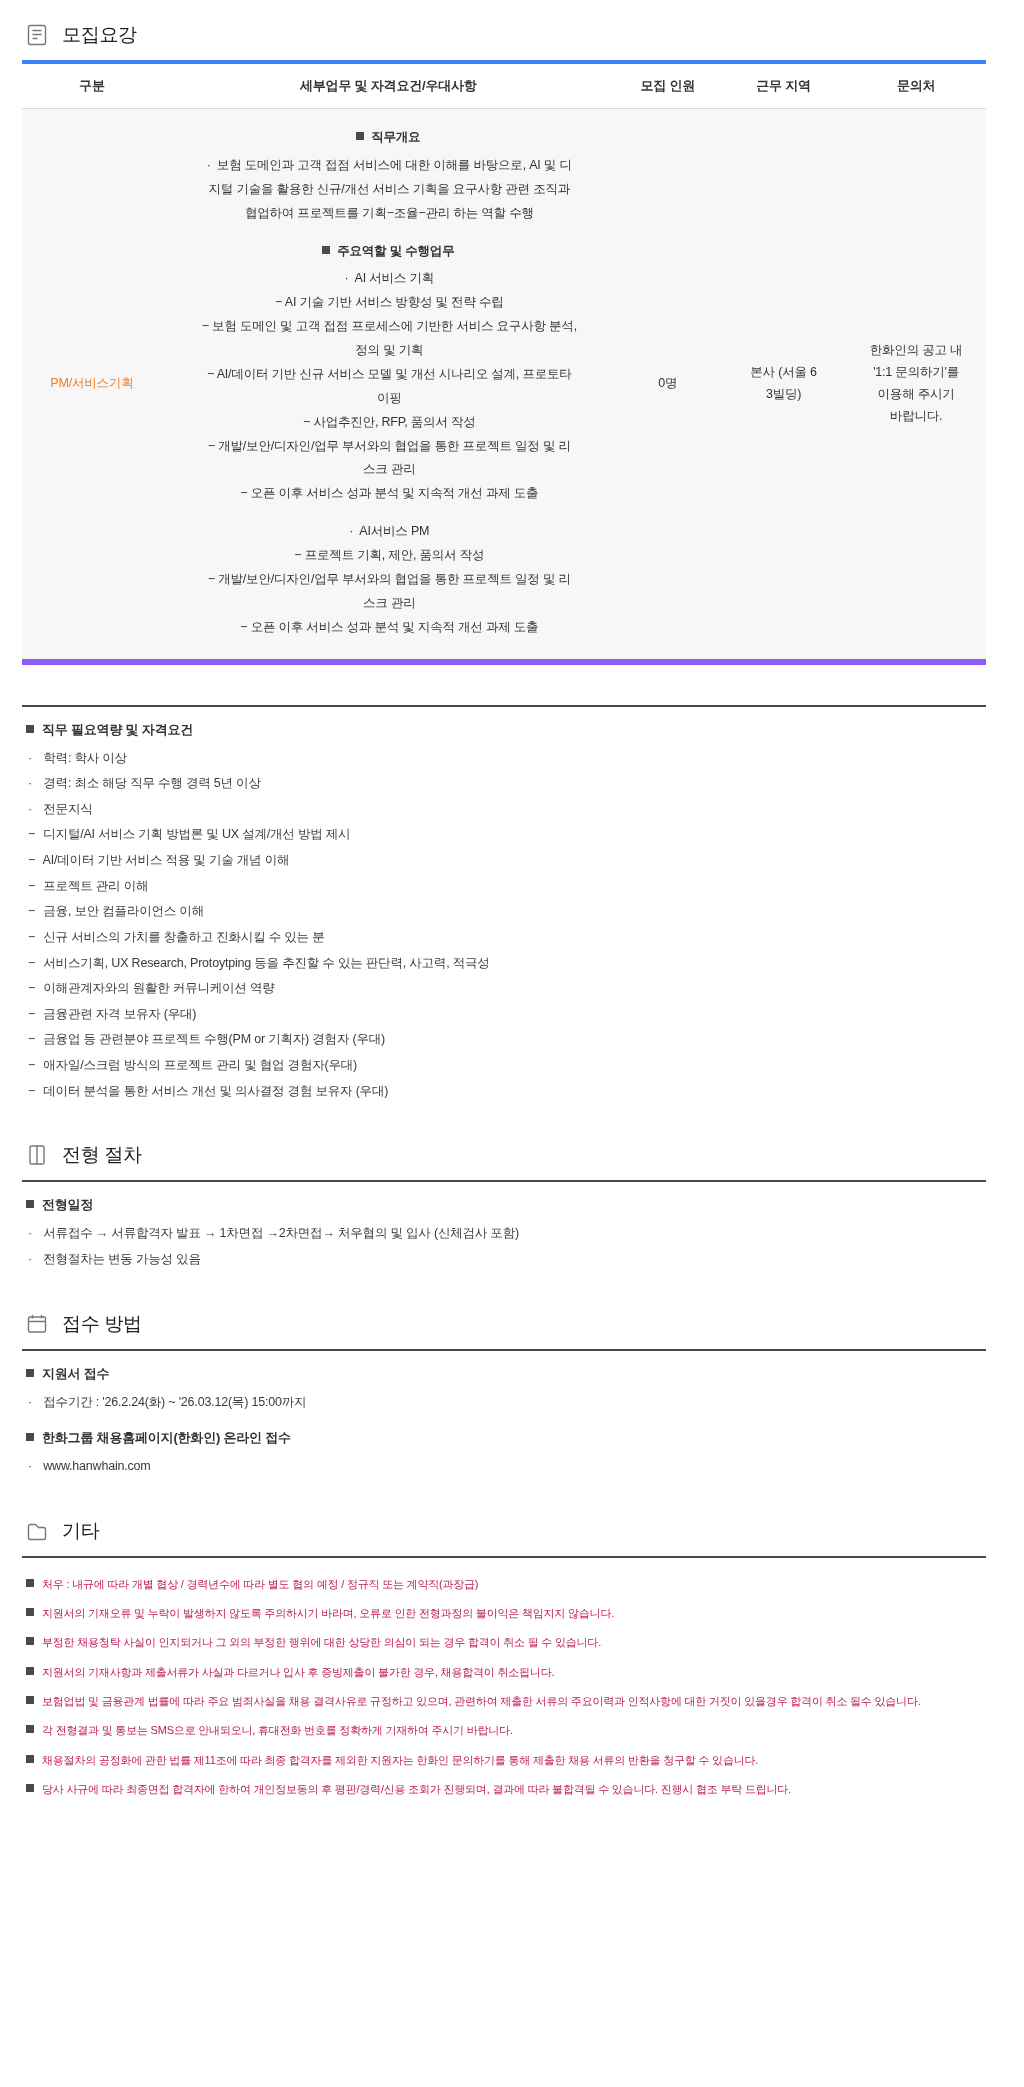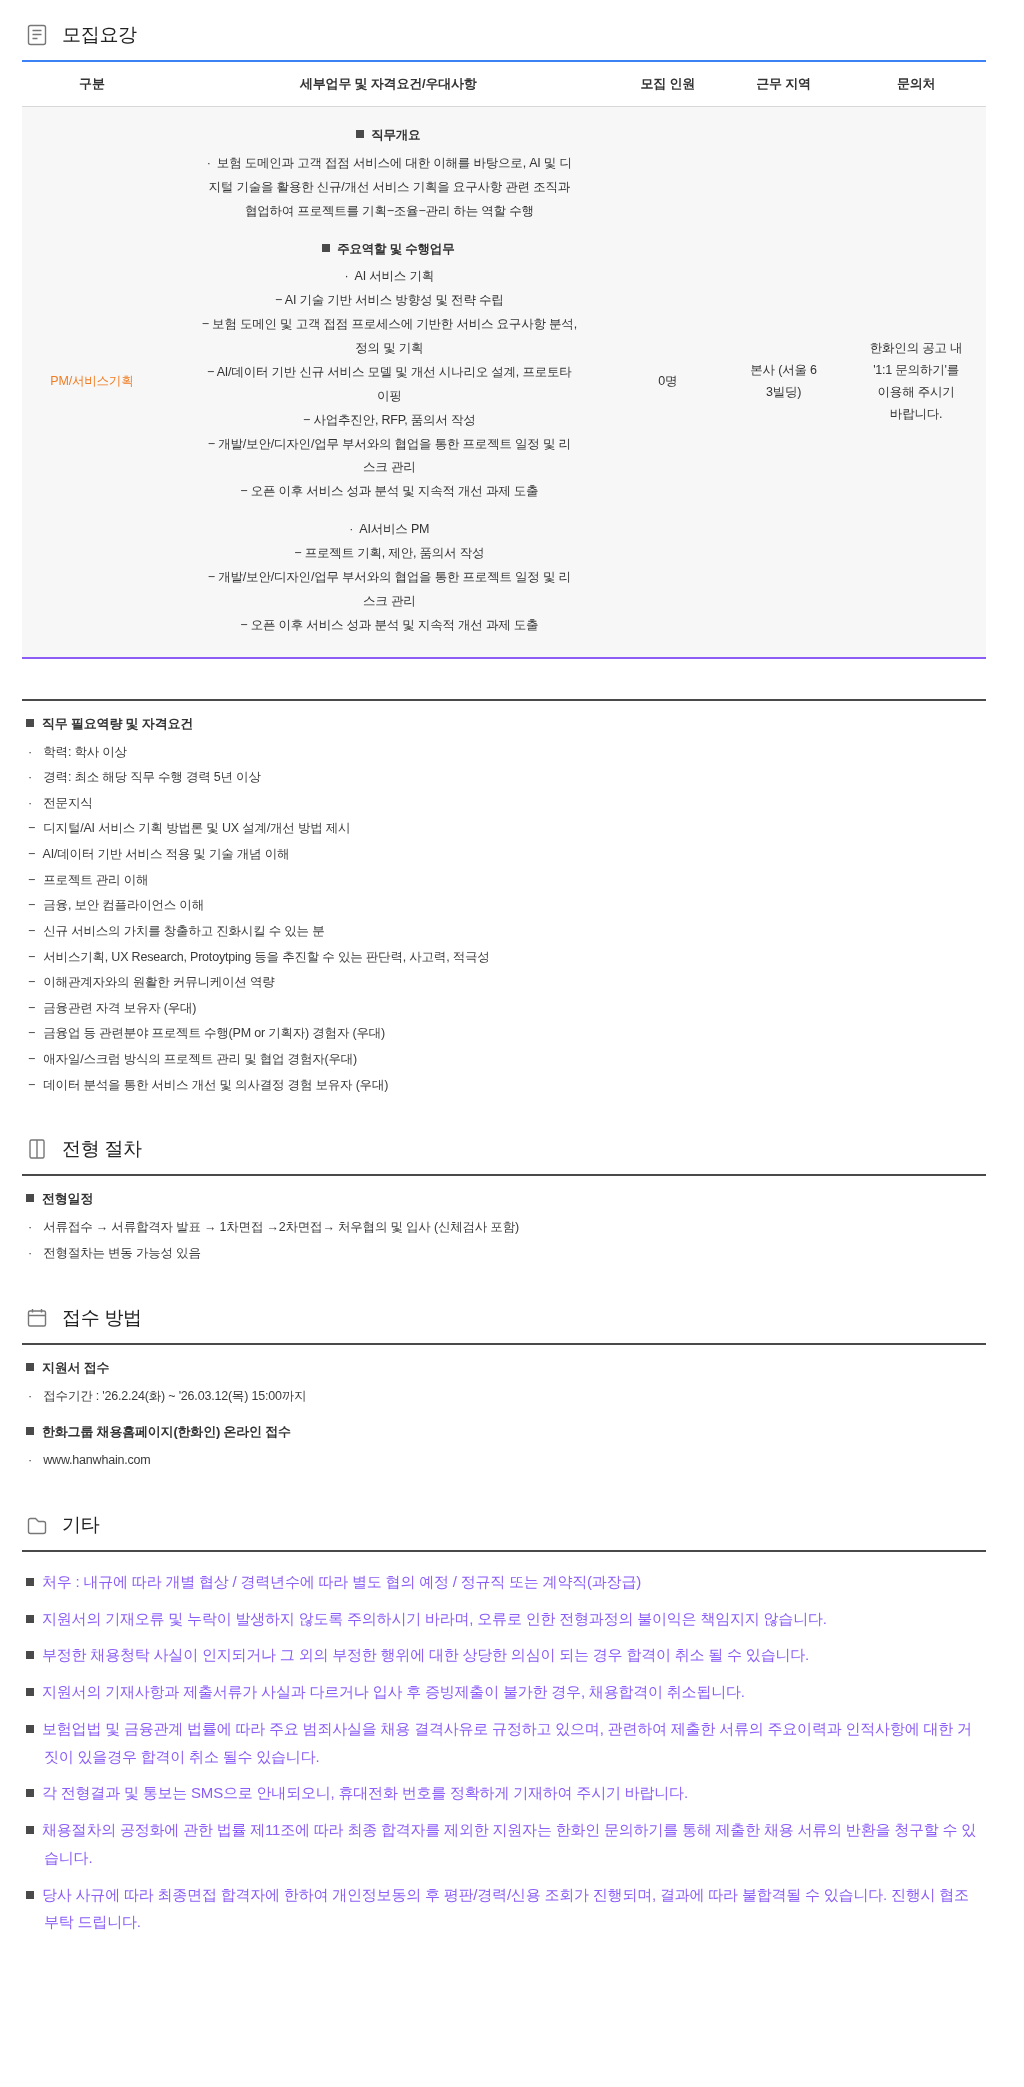--- a/index.html
+++ b/index.html
@@ -58,7 +58,7 @@
     font-weight: bold;
     color: #333333;
     padding: 13px 4px;
-    border-top: 2px solid #3b82f6;
+    border-top: 4px solid #3b82f6;
     border-bottom: 1px solid #d8d8d8;
     text-align: center;
     letter-spacing: -0.2px;

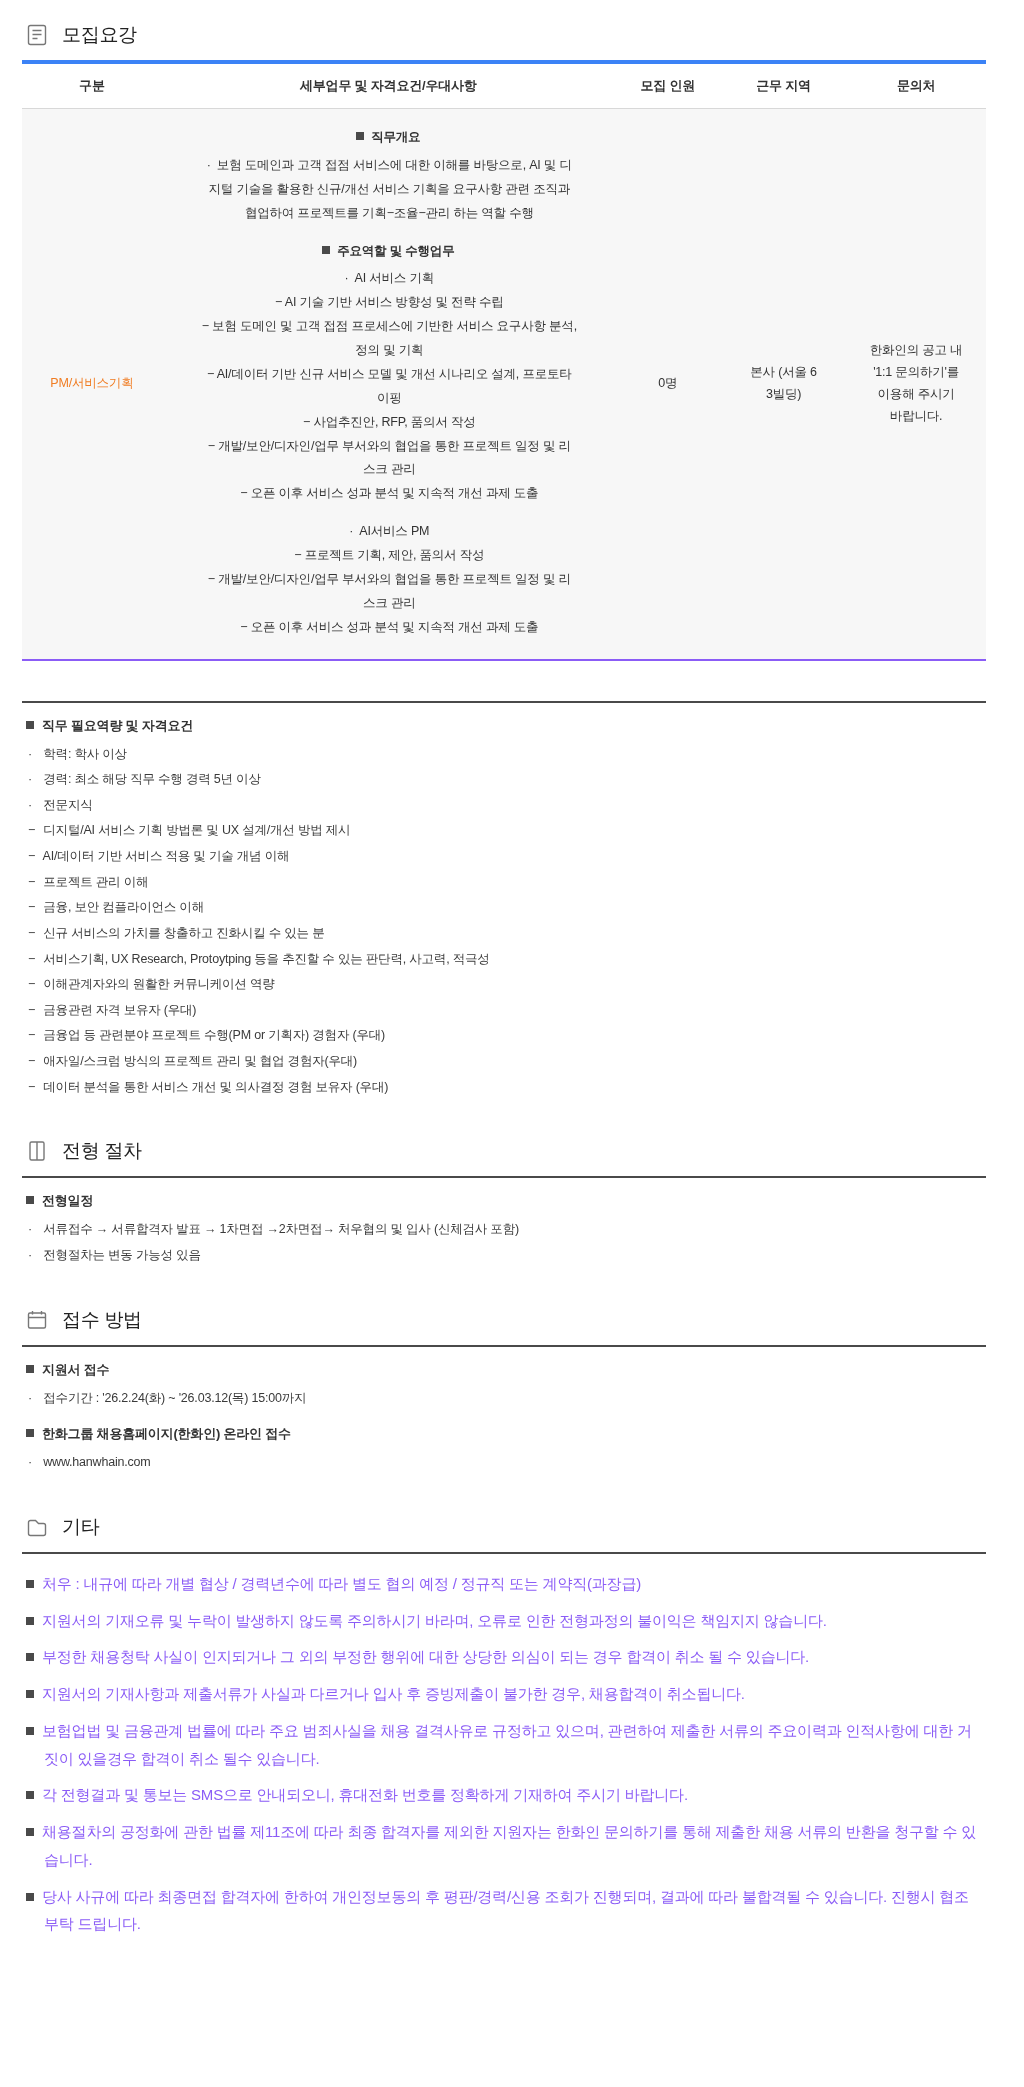--- a/index.html
+++ b/index.html
@@ -65,7 +65,7 @@
   }
   table.recruit tbody td {
     background: #f7f7f7;
-    border-bottom: 2px solid #8b5cf6;
+    border-bottom: 6px solid #8b5cf6;
     padding: 18px 10px;
     font-size: 12.5px;
     vertical-align: middle;

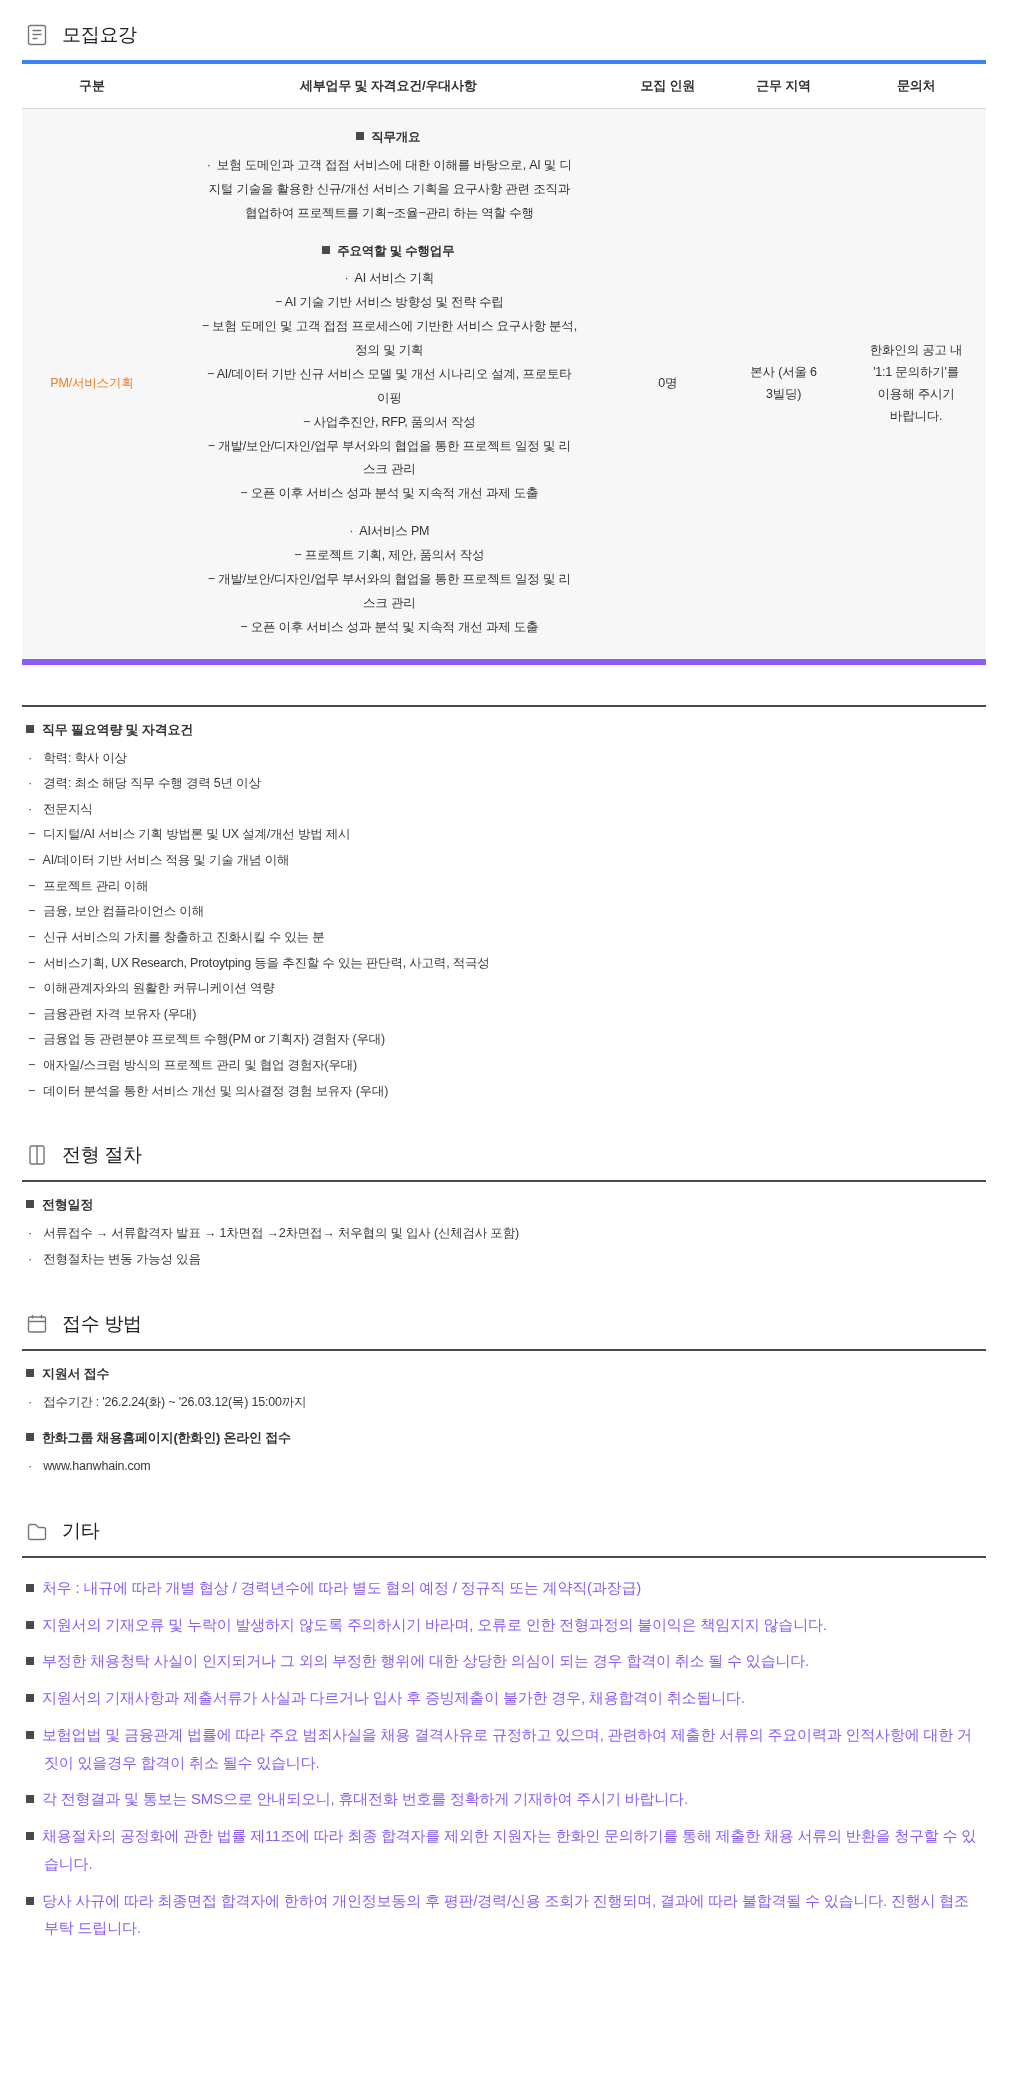--- a/index.html
+++ b/index.html
@@ -135,8 +135,8 @@
 
   
   .note {
-    font-size: 15px;
-    color: #8b5cf6;
+    font-size: 11px;
+    color: #be185d;
     line-height: 1.85;
     letter-spacing: -0.2px;
     margin-bottom: 9px;

